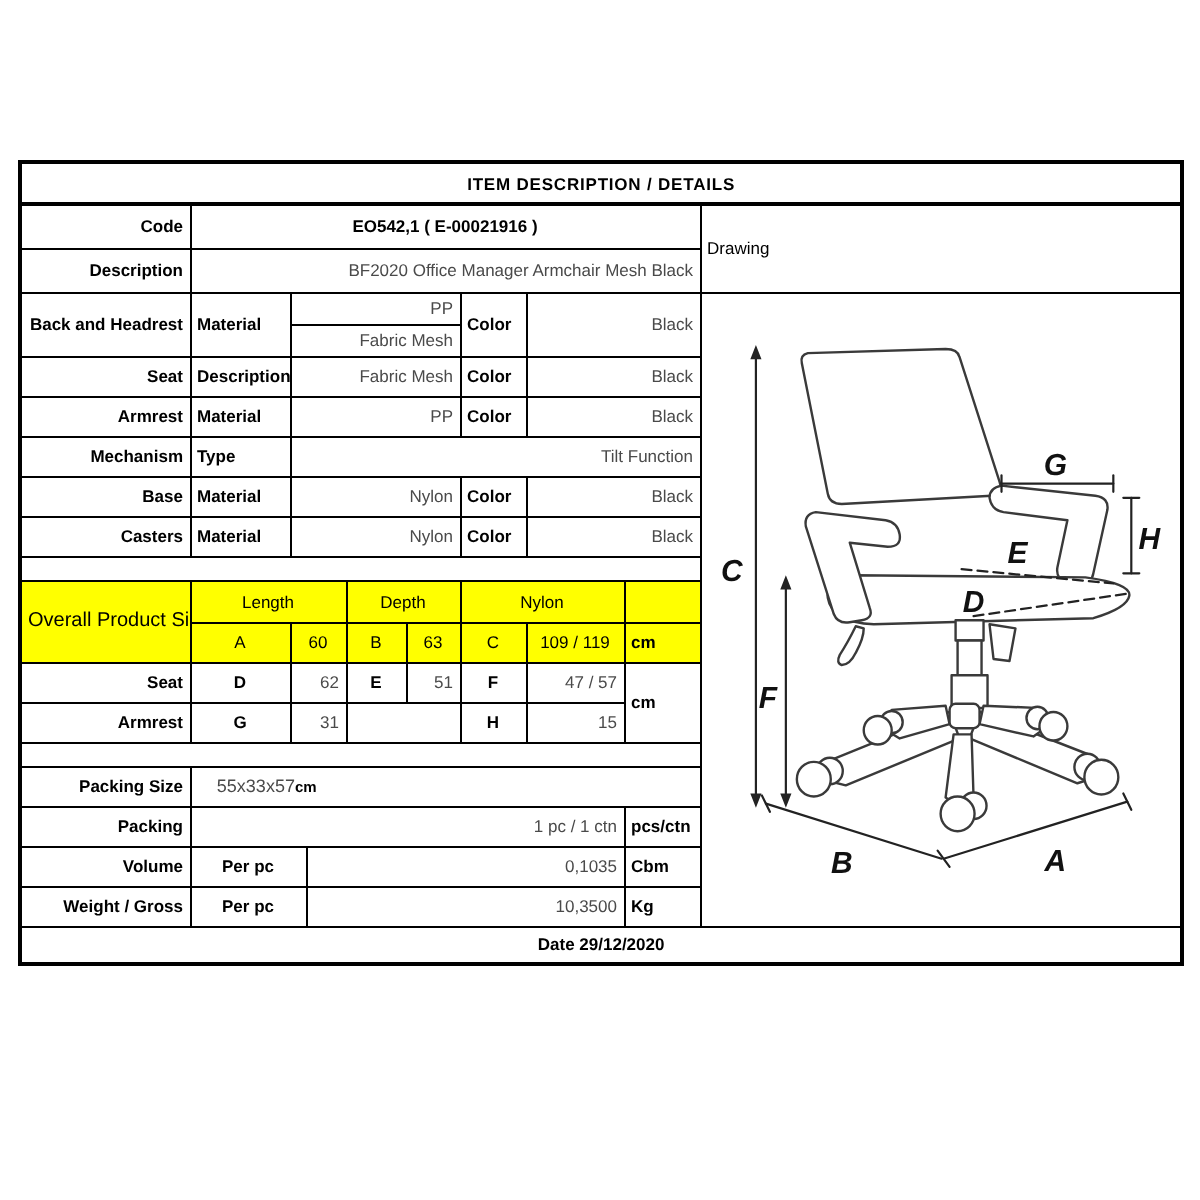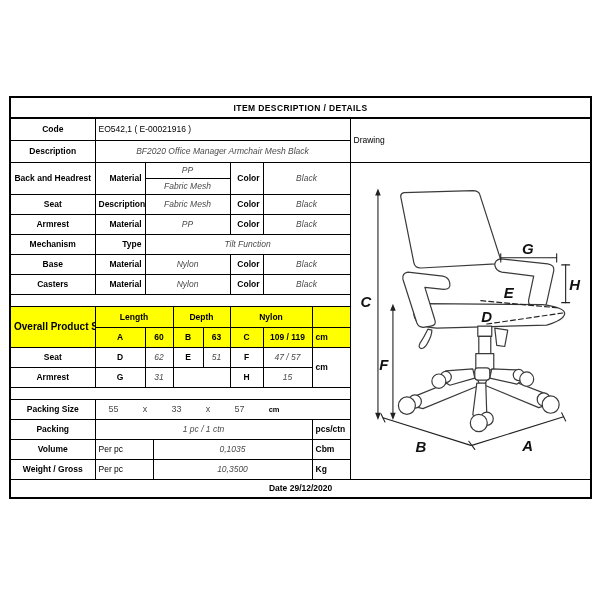--- a/index.html
+++ b/index.html
@@ -8,7 +8,7 @@
     font-family:"Liberation Sans",sans-serif;color:#000;
   }
   table.spec{
-    position:absolute;left:9px;top:96px;width:581px;
+    position:absolute;left:9px;top:80px;width:581px;
     border-collapse:collapse;table-layout:fixed;
     border:2px solid var(--border,#000);
   }

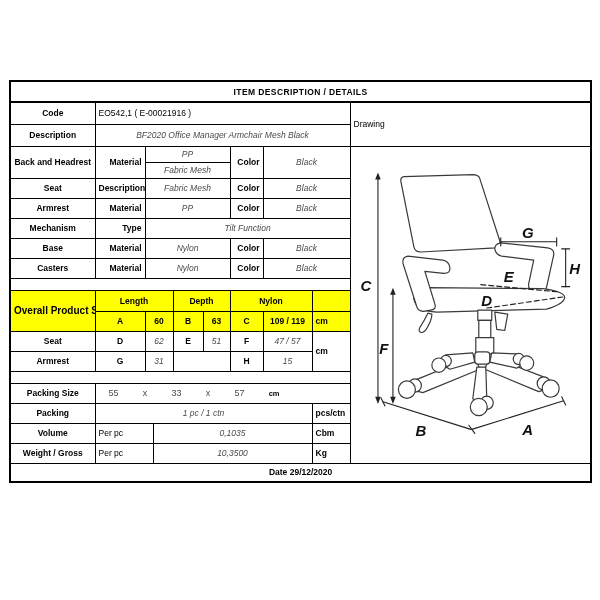--- a/index.html
+++ b/index.html
@@ -22,7 +22,7 @@
   tr.r-yhdr{height:21px} tr.r-yval{height:20px} tr.r-size{height:20px}
   tr.r-pack{height:20px} tr.r-date{height:19px}
   td.title{font-weight:bold;text-align:center;font-size:9.5px;letter-spacing:.4px;border:2px solid var(--border,#000) !important;}
-  td.lbl{font-weight:bold;text-align:center;padding-left:4px;font-size:8px;}
+  td.lbl{font-weight:bold;text-align:right;padding-left:4px;font-size:8px;}
   td.attr{font-weight:bold;text-align:right;padding-left:3px;font-size:8px;}
   td.val{text-align:center;color:var(--value_text,#4a4a4a);font-size:9px;font-style:italic;}
   td.valb{text-align:left;font-weight:normal;color:#000;font-size:9px;}

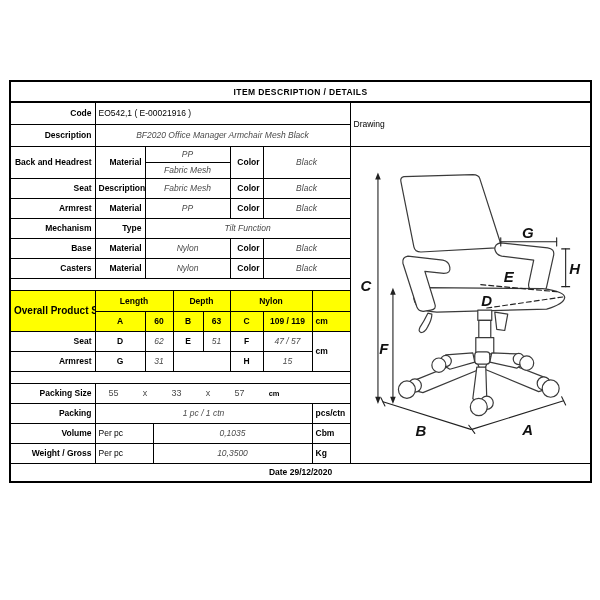--- a/index.html
+++ b/index.html
@@ -25,7 +25,7 @@
   td.lbl{font-weight:bold;text-align:right;padding-left:4px;font-size:8px;}
   td.attr{font-weight:bold;text-align:right;padding-left:3px;font-size:8px;}
   td.val{text-align:center;color:var(--value_text,#4a4a4a);font-size:9px;font-style:italic;}
-  td.valb{text-align:left;font-weight:normal;color:#000;font-size:9px;}
+  td.valb{text-align:center;font-weight:bold;color:#000;font-size:9px;}
   td.y{background:var(--highlight,#ffff00);font-weight:bold;text-align:center;font-size:9px;color:#000;}
   td.y.lbl{text-align:left;font-size:10px;}
   td.key{font-weight:bold;text-align:center;font-size:9px;color:#000;}

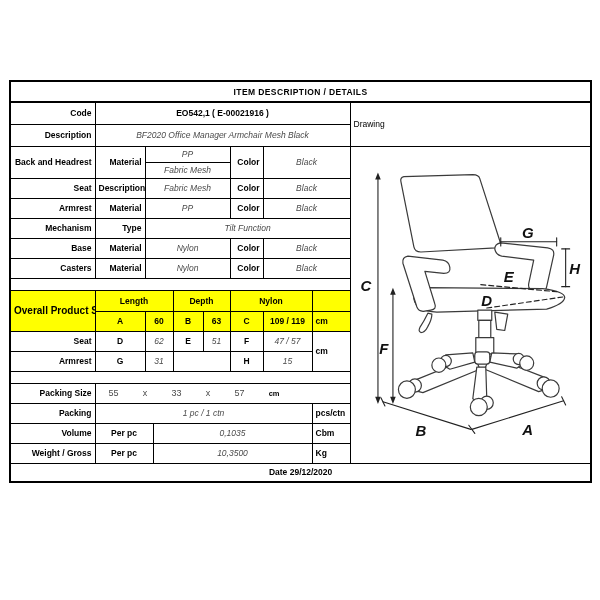--- a/index.html
+++ b/index.html
@@ -24,7 +24,7 @@
   td.title{font-weight:bold;text-align:center;font-size:9.5px;letter-spacing:.4px;border:2px solid var(--border,#000) !important;}
   td.lbl{font-weight:bold;text-align:right;padding-left:4px;font-size:8px;}
   td.attr{font-weight:bold;text-align:right;padding-left:3px;font-size:8px;}
-  td.val{text-align:center;color:var(--value_text,#4a4a4a);font-size:9px;font-style:italic;}
+  td.val{text-align:right;color:var(--value_text,#4a4a4a);font-size:9px;}
   td.valb{text-align:center;font-weight:bold;color:#000;font-size:9px;}
   td.y{background:var(--highlight,#ffff00);font-weight:bold;text-align:center;font-size:9px;color:#000;}
   td.y.lbl{text-align:left;font-size:10px;}

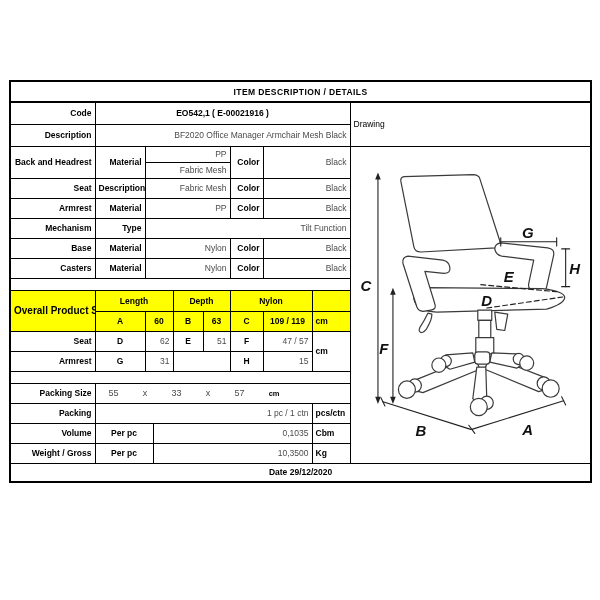--- a/index.html
+++ b/index.html
@@ -23,7 +23,7 @@
   tr.r-pack{height:20px} tr.r-date{height:19px}
   td.title{font-weight:bold;text-align:center;font-size:9.5px;letter-spacing:.4px;border:2px solid var(--border,#000) !important;}
   td.lbl{font-weight:bold;text-align:right;padding-left:4px;font-size:8px;}
-  td.attr{font-weight:bold;text-align:right;padding-left:3px;font-size:8px;}
+  td.attr{font-weight:bold;text-align:left;padding-left:3px;font-size:8px;}
   td.val{text-align:right;color:var(--value_text,#4a4a4a);font-size:9px;}
   td.valb{text-align:center;font-weight:bold;color:#000;font-size:9px;}
   td.y{background:var(--highlight,#ffff00);font-weight:bold;text-align:center;font-size:9px;color:#000;}

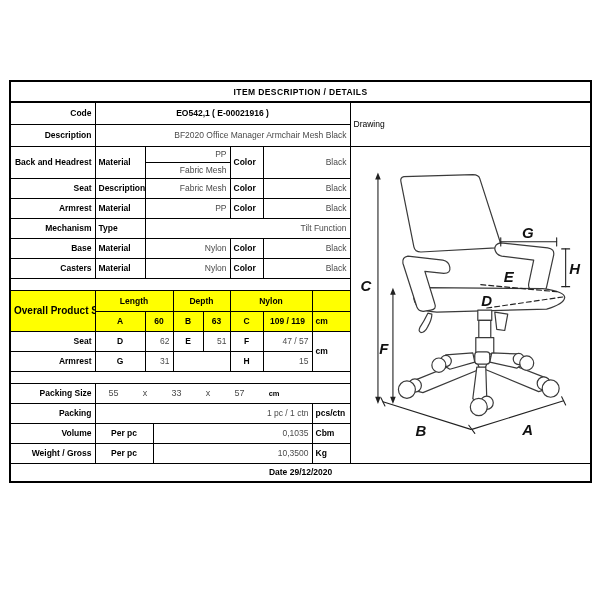--- a/index.html
+++ b/index.html
@@ -26,7 +26,7 @@
   td.attr{font-weight:bold;text-align:left;padding-left:3px;font-size:8px;}
   td.val{text-align:right;color:var(--value_text,#4a4a4a);font-size:9px;}
   td.valb{text-align:center;font-weight:bold;color:#000;font-size:9px;}
-  td.y{background:var(--highlight,#ffff00);font-weight:bold;text-align:center;font-size:9px;color:#000;}
+  td.y{background:var(--highlight,#ffff00);font-weight:normal;text-align:center;font-size:9px;color:#000;}
   td.y.lbl{text-align:left;font-size:10px;}
   td.key{font-weight:bold;text-align:center;font-size:9px;color:#000;}
   td.unit{font-weight:bold;text-align:left;padding-left:3px;font-size:7.5px;color:#000;}

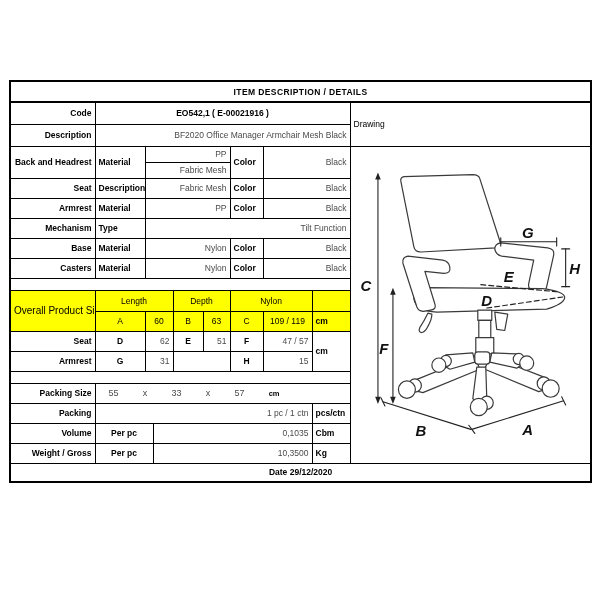--- a/index.html
+++ b/index.html
@@ -34,7 +34,7 @@
   td.datecell{font-weight:bold;text-align:center;font-size:8.5px;border-top:2px solid var(--border,#000);margin-top:24px;}
   td.drawhdr{font-weight:normal;text-align:left;font-size:9.5px;border-left:2px solid var(--border,#000);}
   td.drawarea{border-left:2px solid var(--border,#000);padding:0;position:relative;}
-  .spread{display:flex;justify-content:space-between;padding:0 27% 0 4%;align-items:center;}
+  .spread{display:flex;justify-content:flex-start;padding:0 27% 0 4%;align-items:center;}
   .spread span{color:var(--value_text,#4a4a4a);font-size:9px;}
   .spread .u{font-weight:bold;color:#000;font-size:7.5px;}
   svg.chair-svg{position:absolute;left:0;top:0;width:100%;height:100%;display:block;}

